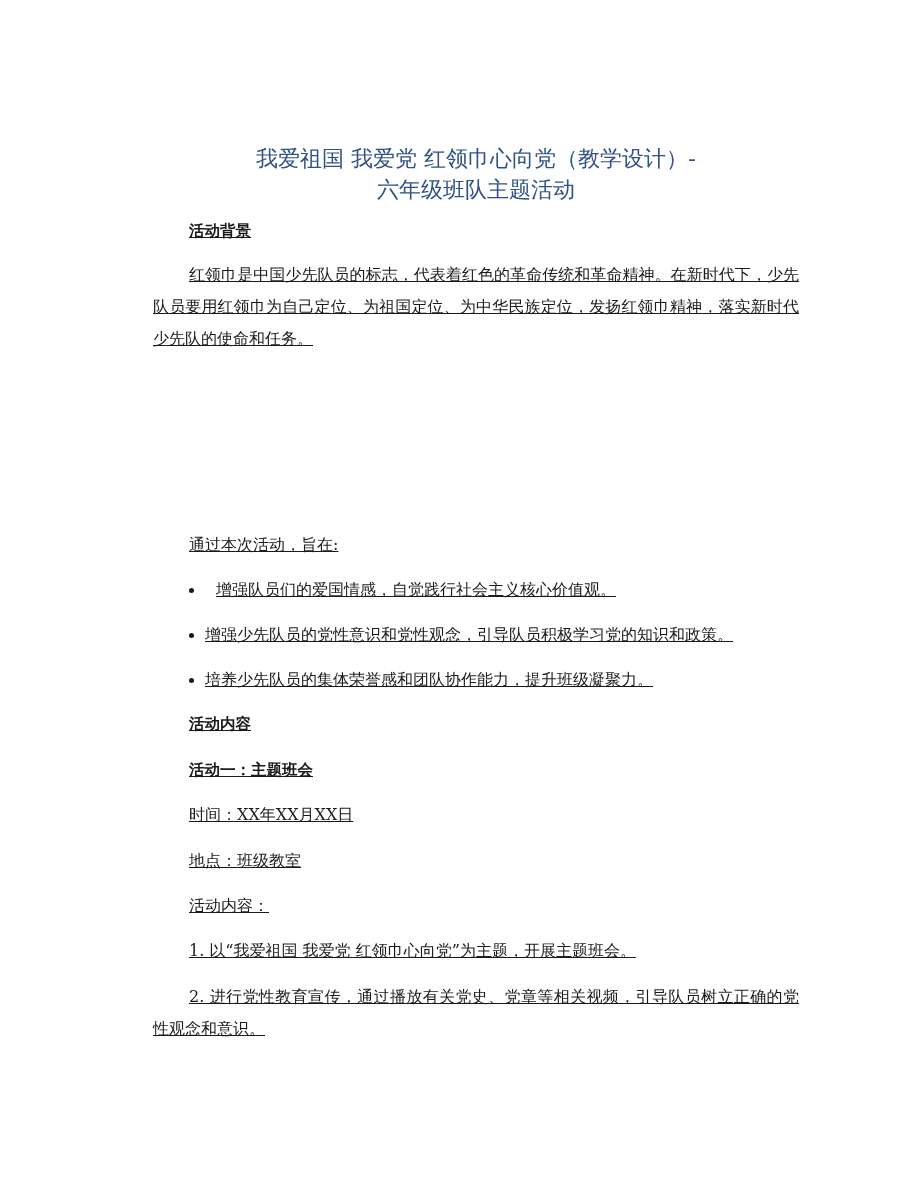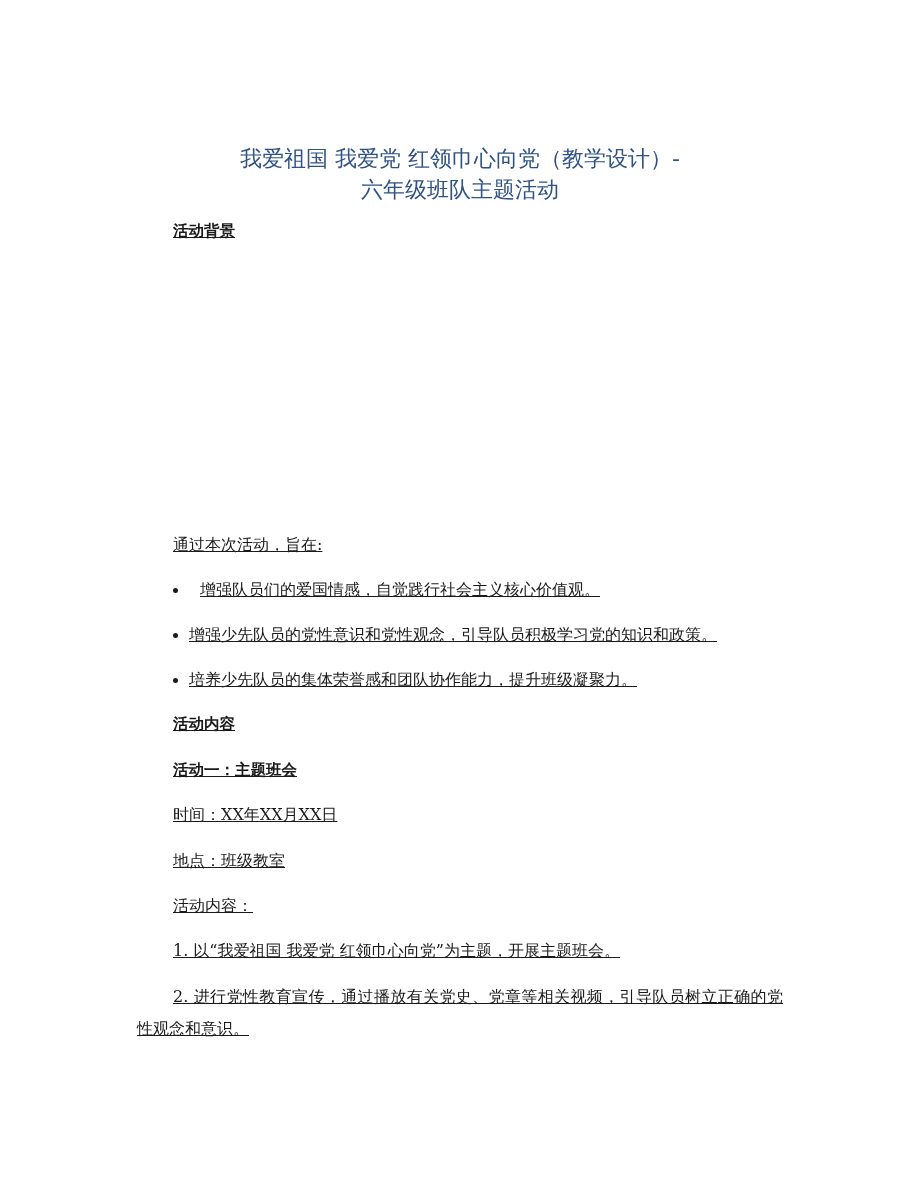--- a/index.html
+++ b/index.html
@@ -17,7 +17,7 @@
     }
     .page {
       position: absolute;
-      left: 0;
+      left: 16px;
       top: 0;
       width: 820px;
       height: 1191px;

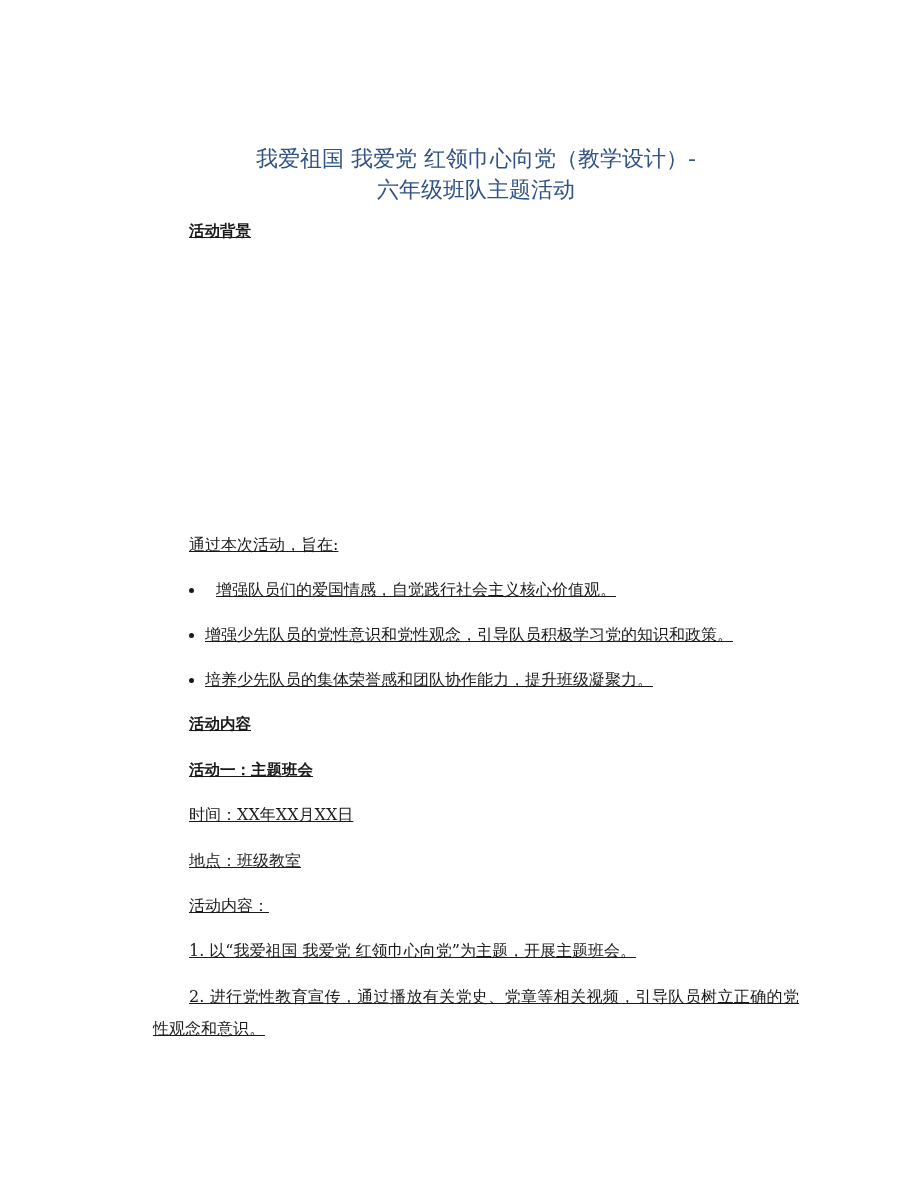--- a/index.html
+++ b/index.html
@@ -83,6 +83,7 @@
 
   <p class="block heading" style="top:215px;">活动背景</p>
 
+  <p class="block indent" style="top:259px;">红领巾是中国少先队员的标志，代表着红色的革命传统和革命精神。在新时代下，少先队员要用红领巾为自己定位、为祖国定位、为中华民族定位，发扬红领巾精神，落实新时代少先队的使命和任务。</p>
 
 
 

